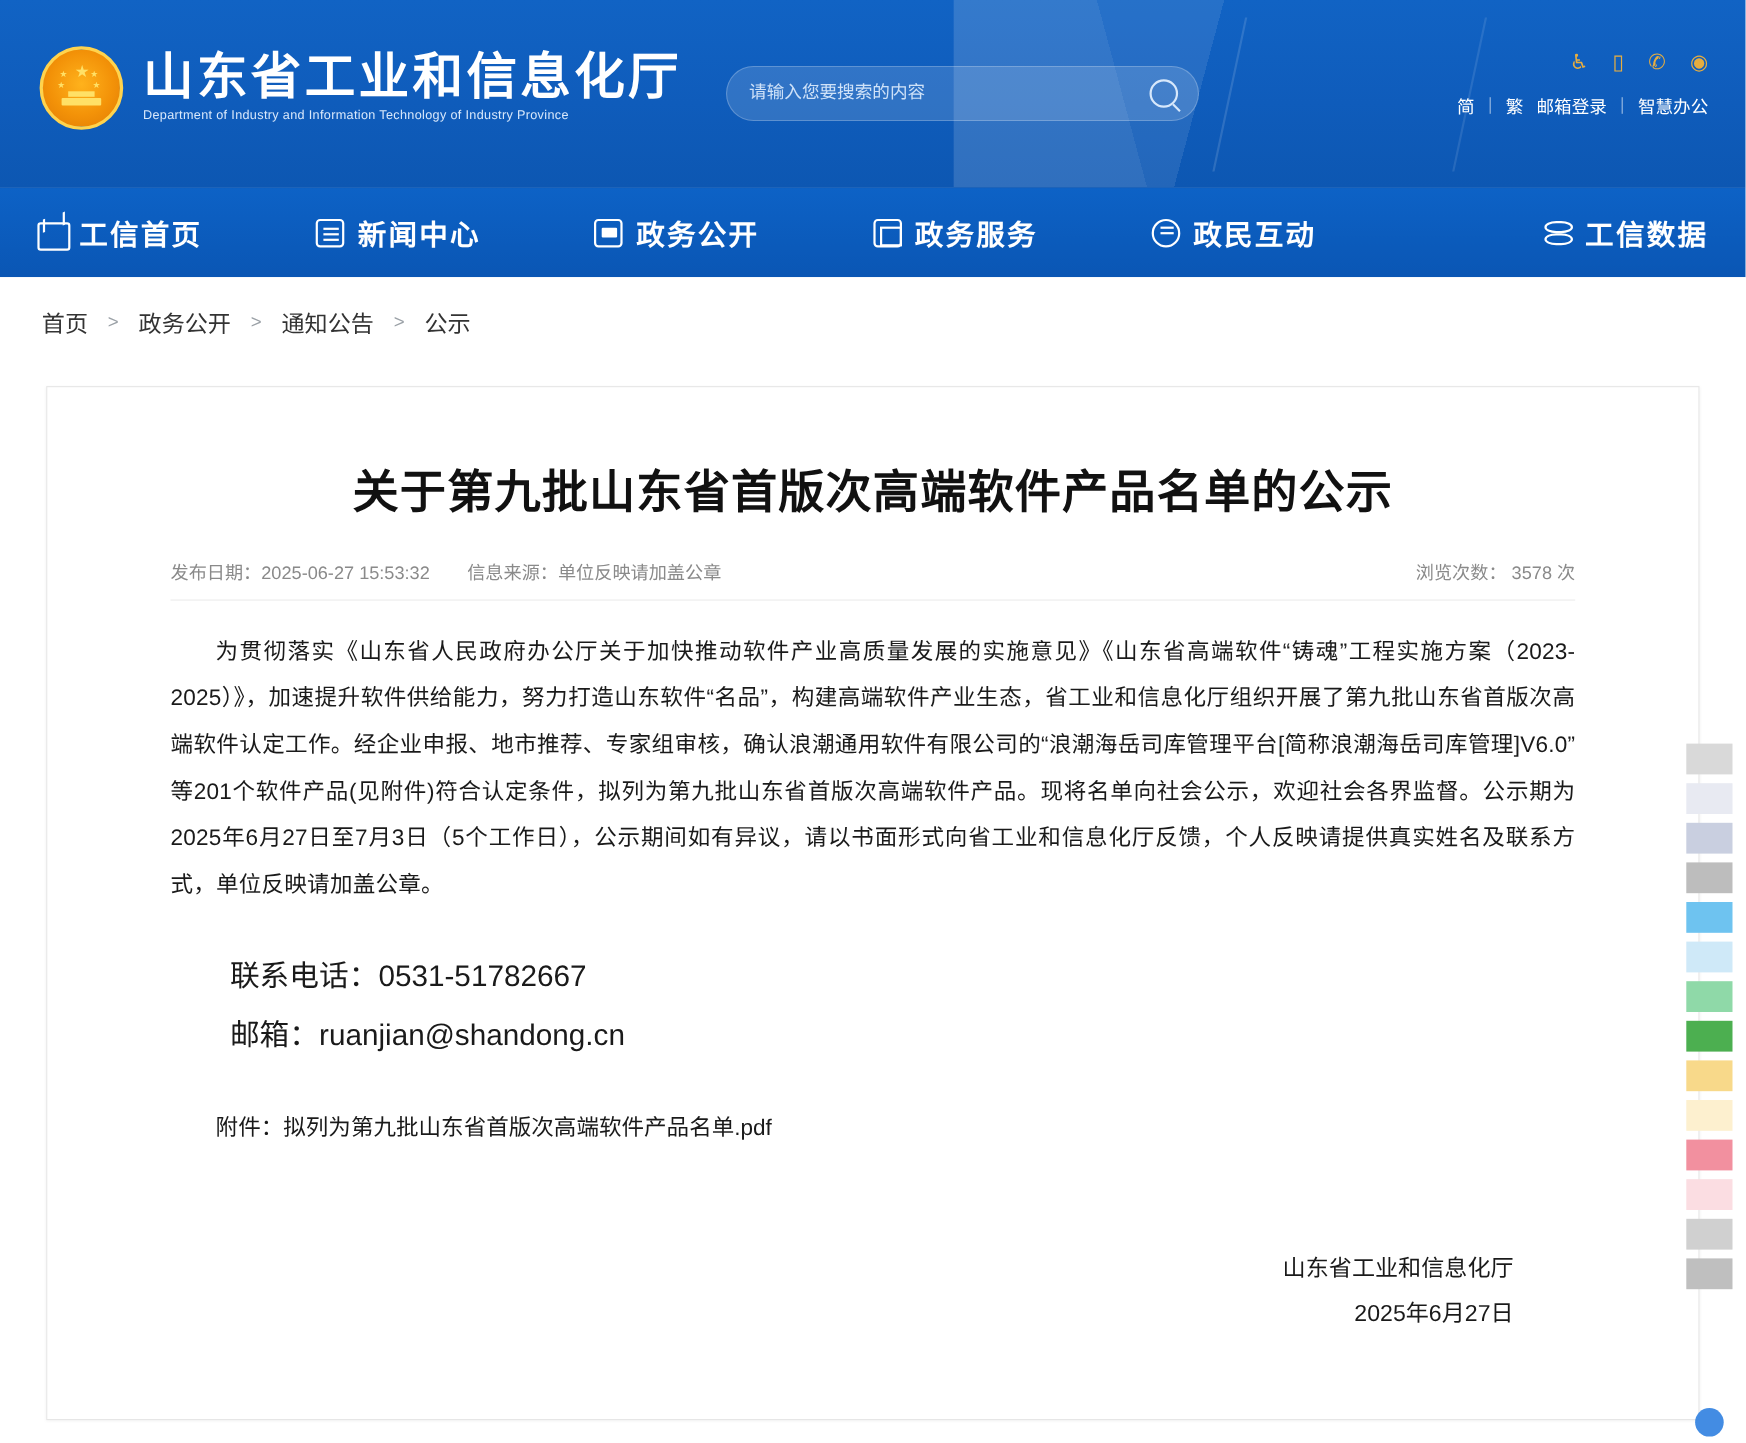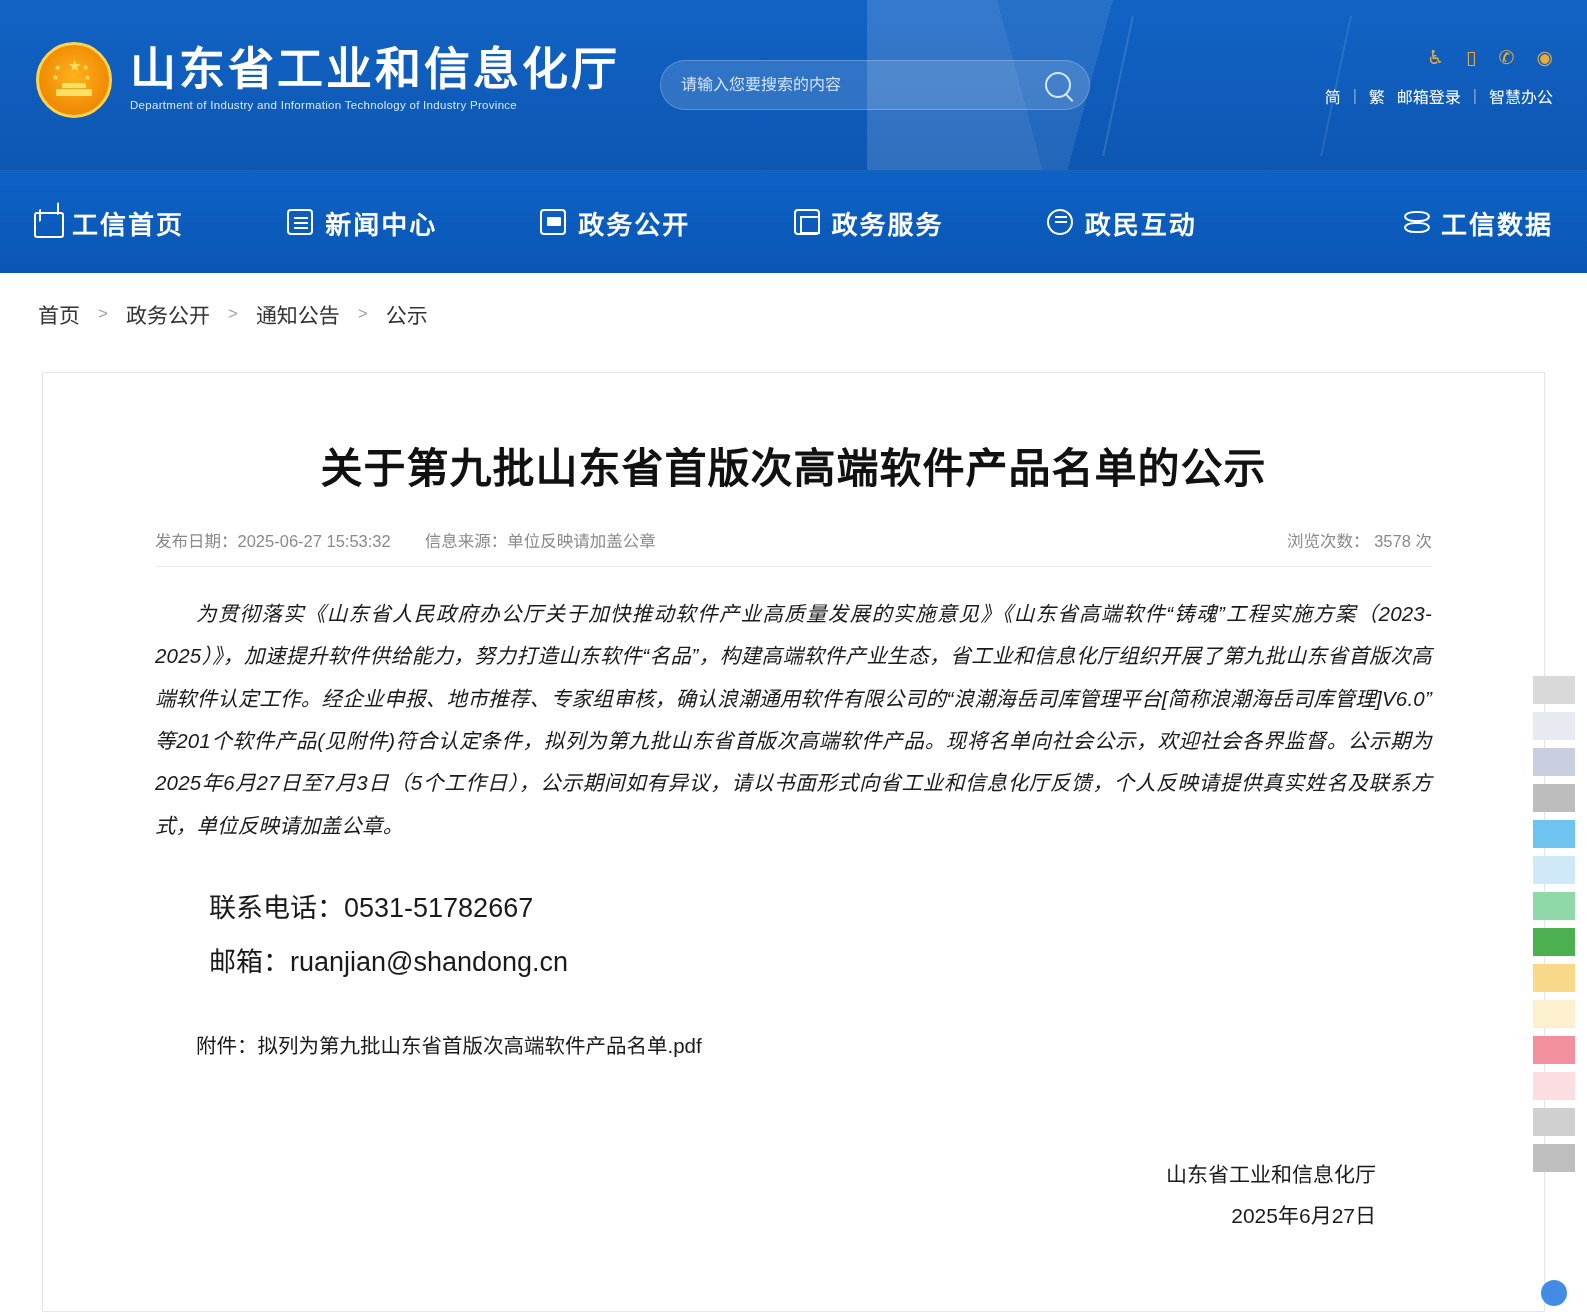--- a/index.html
+++ b/index.html
@@ -146,7 +146,7 @@
 
   
   .nav {
-    height: 103px;
+    height: 82px;
     background: #0b63c9;
     background: linear-gradient(180deg,#0d62c6 0%, #0a56b4 100%);
     display: flex;

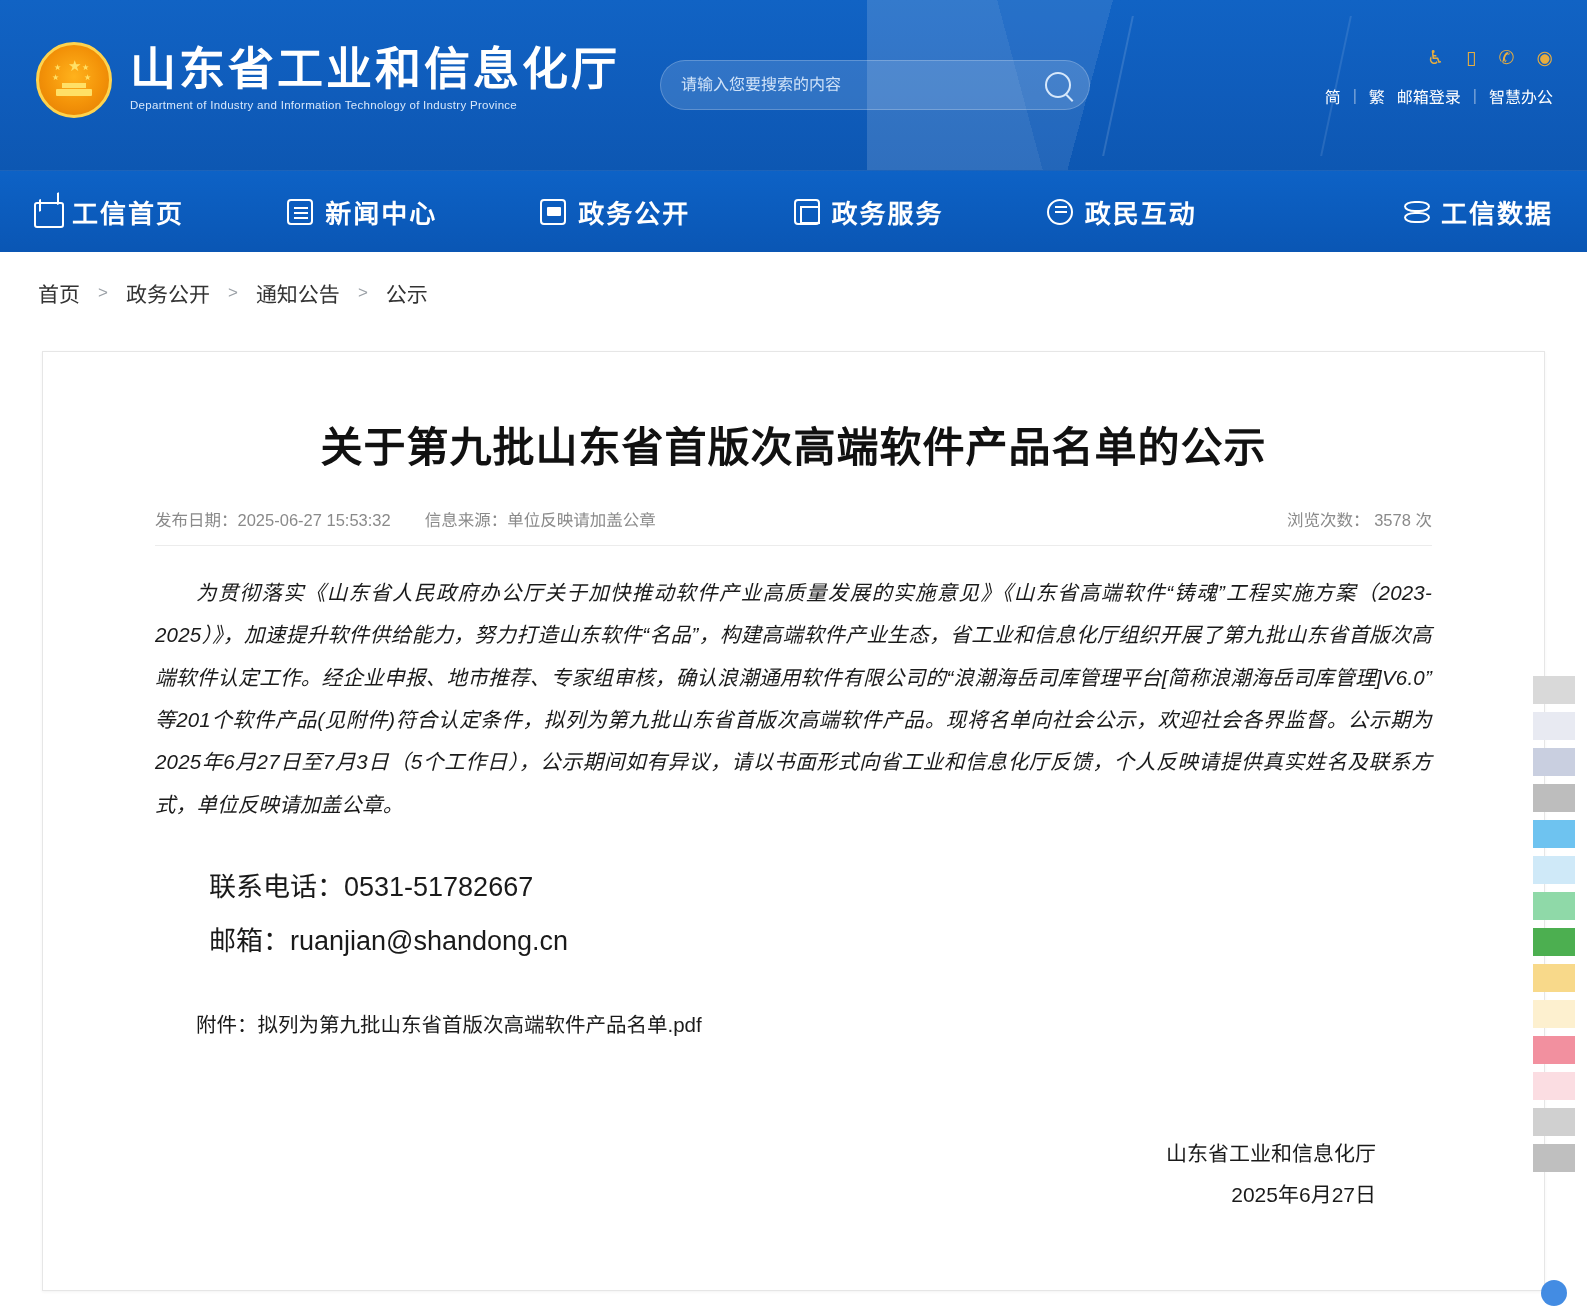--- a/index.html
+++ b/index.html
@@ -292,7 +292,7 @@
     text-align: justify;
     letter-spacing: .2px;
   }
-  .body-text .indent { text-indent: 2em; display: block; font-style: italic; }
+  .body-text .indent { text-indent: 2em; display: block; }
   .contact-block {
     margin-top: 34px;
     font-size: 27px;

